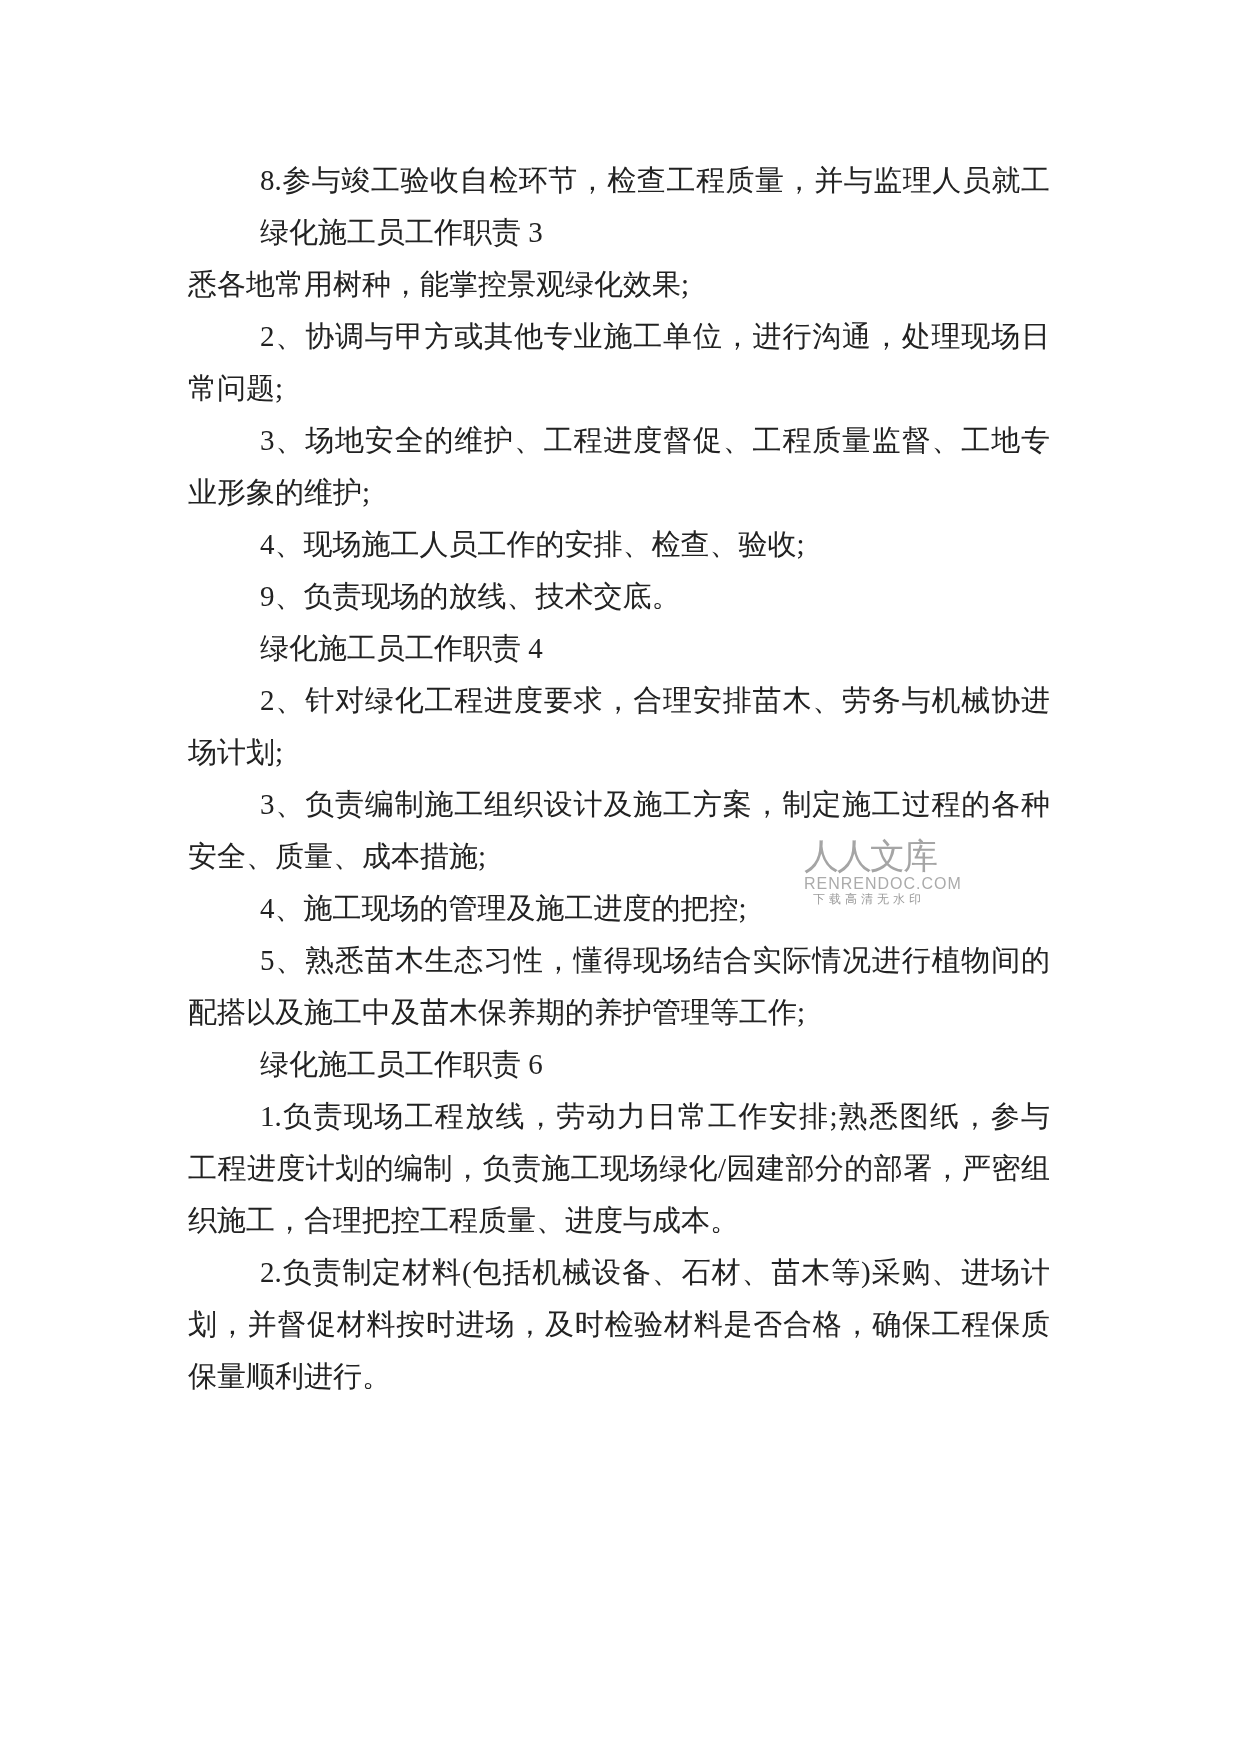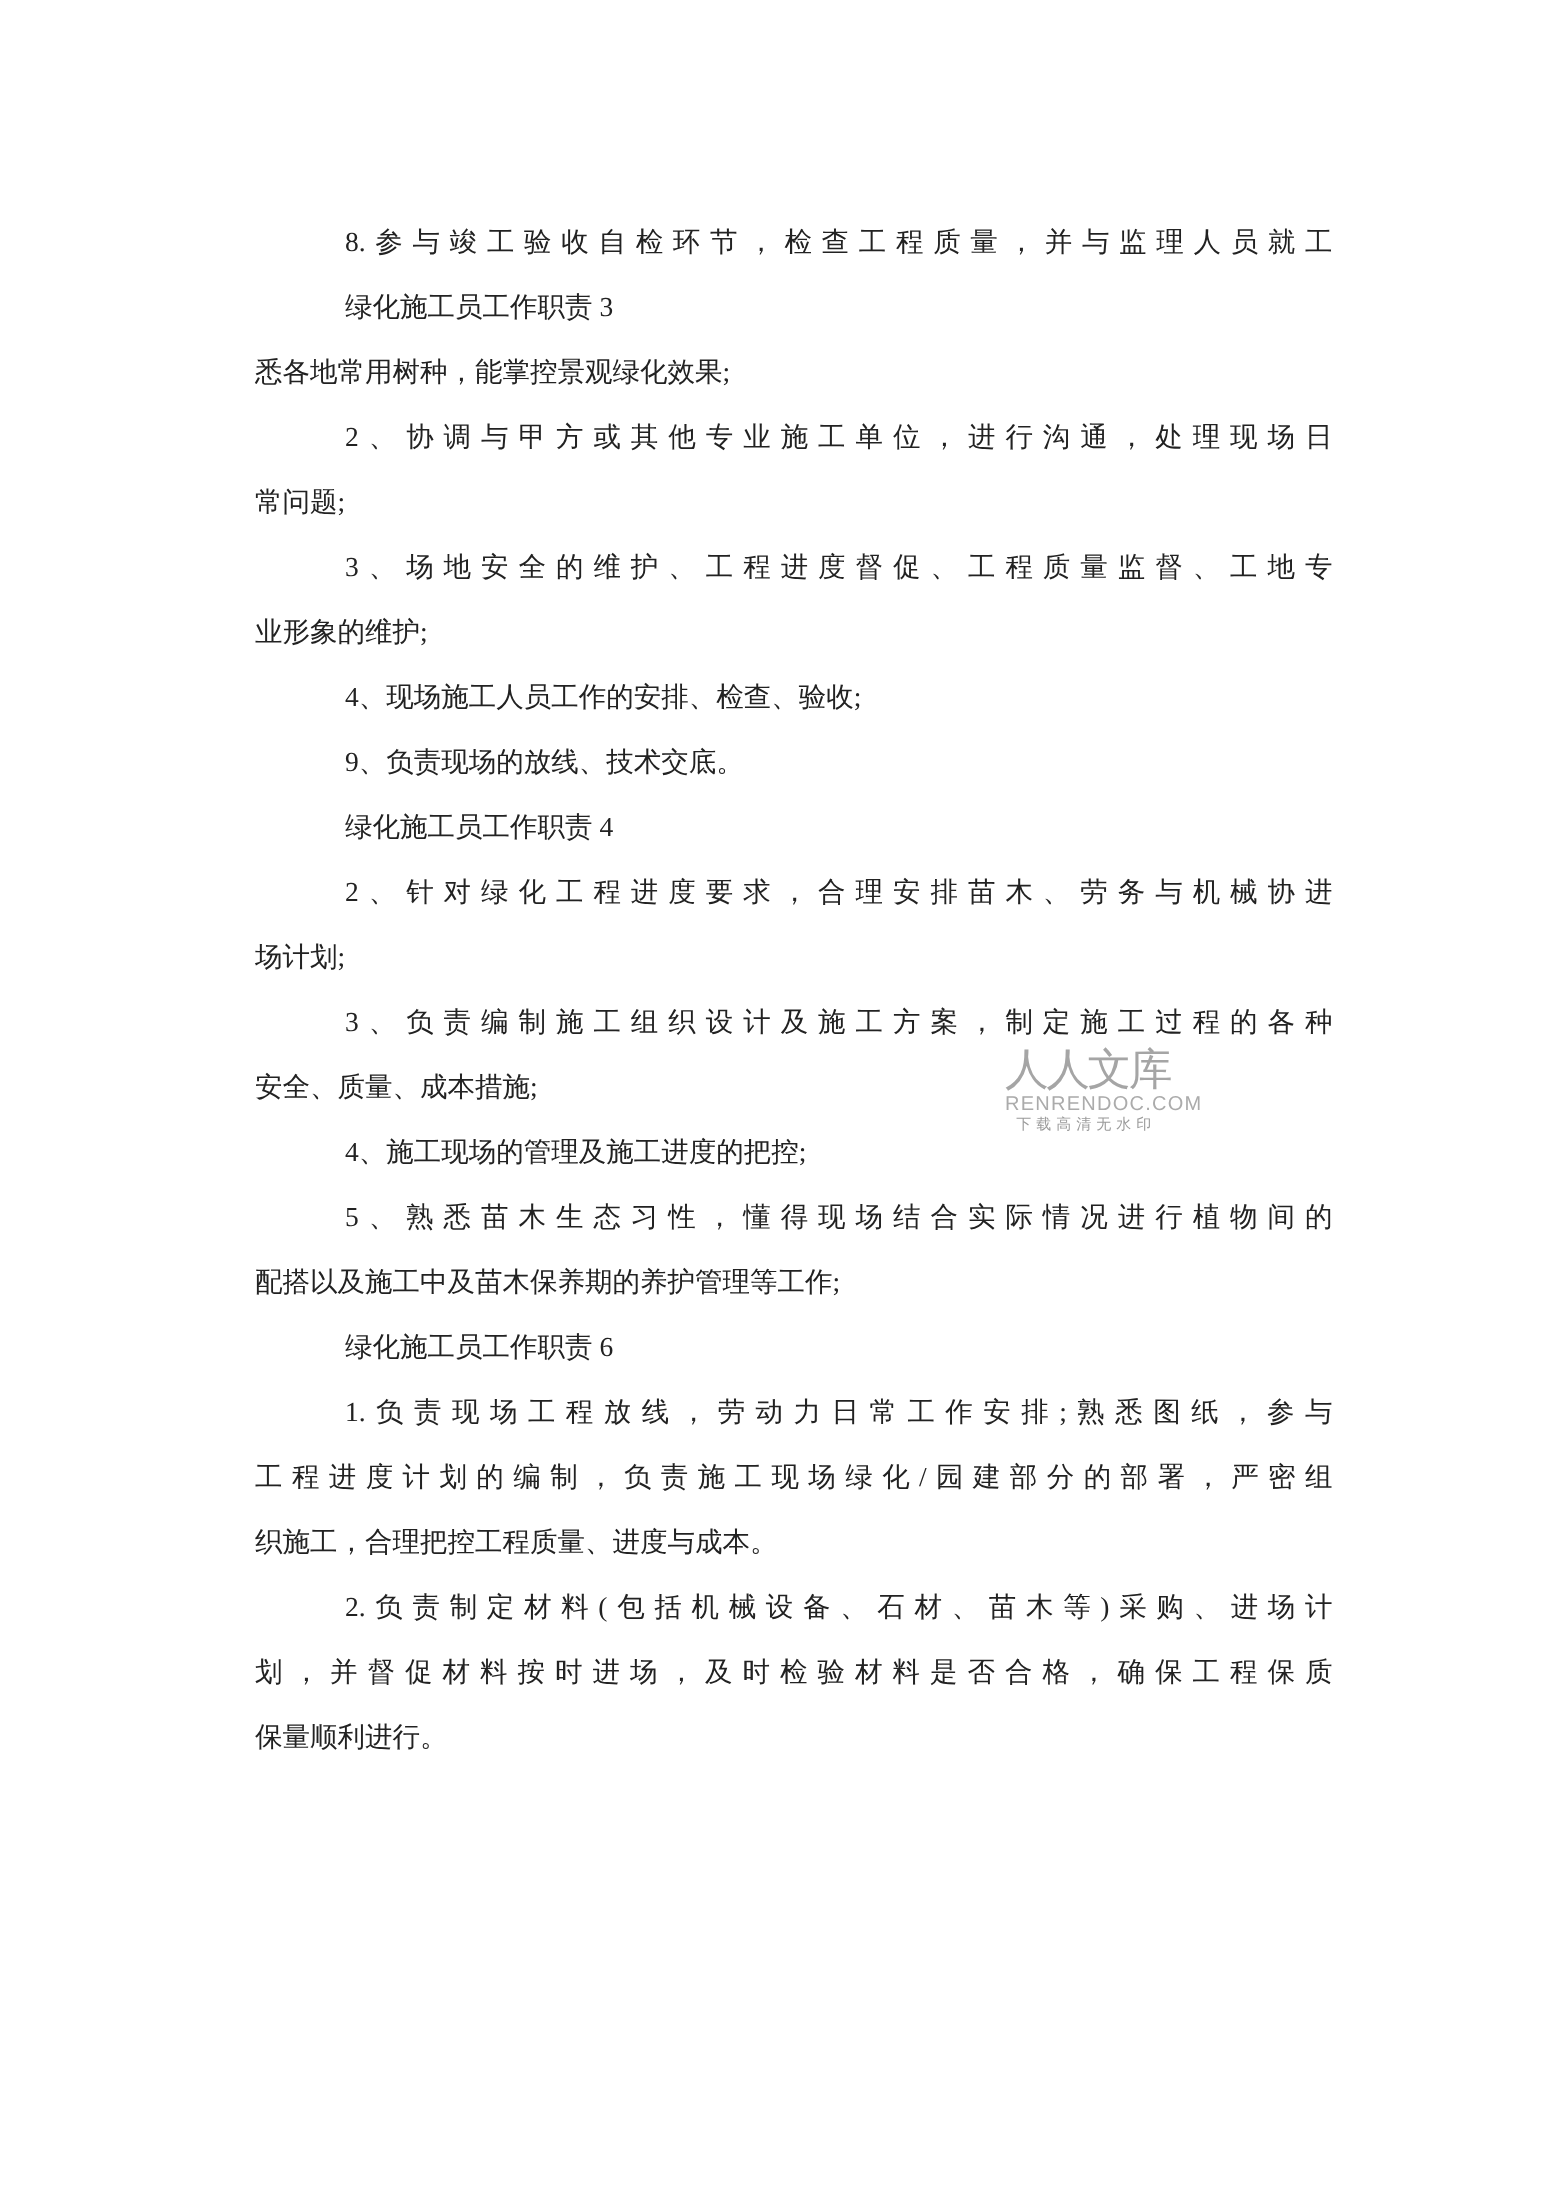--- a/index.html
+++ b/index.html
@@ -22,13 +22,12 @@
   .doc-body {
     position: absolute;
     left: 188px;
-    top: 168px;
+    top: 154px;
     width: 862px;
     z-index: 2;
     color: #222222;
-    font-size: 22px;
+    font-size: 29px;
     font-weight: 400;
-    margin-left: 16px;
   }
   .line {
     height: 52px;

